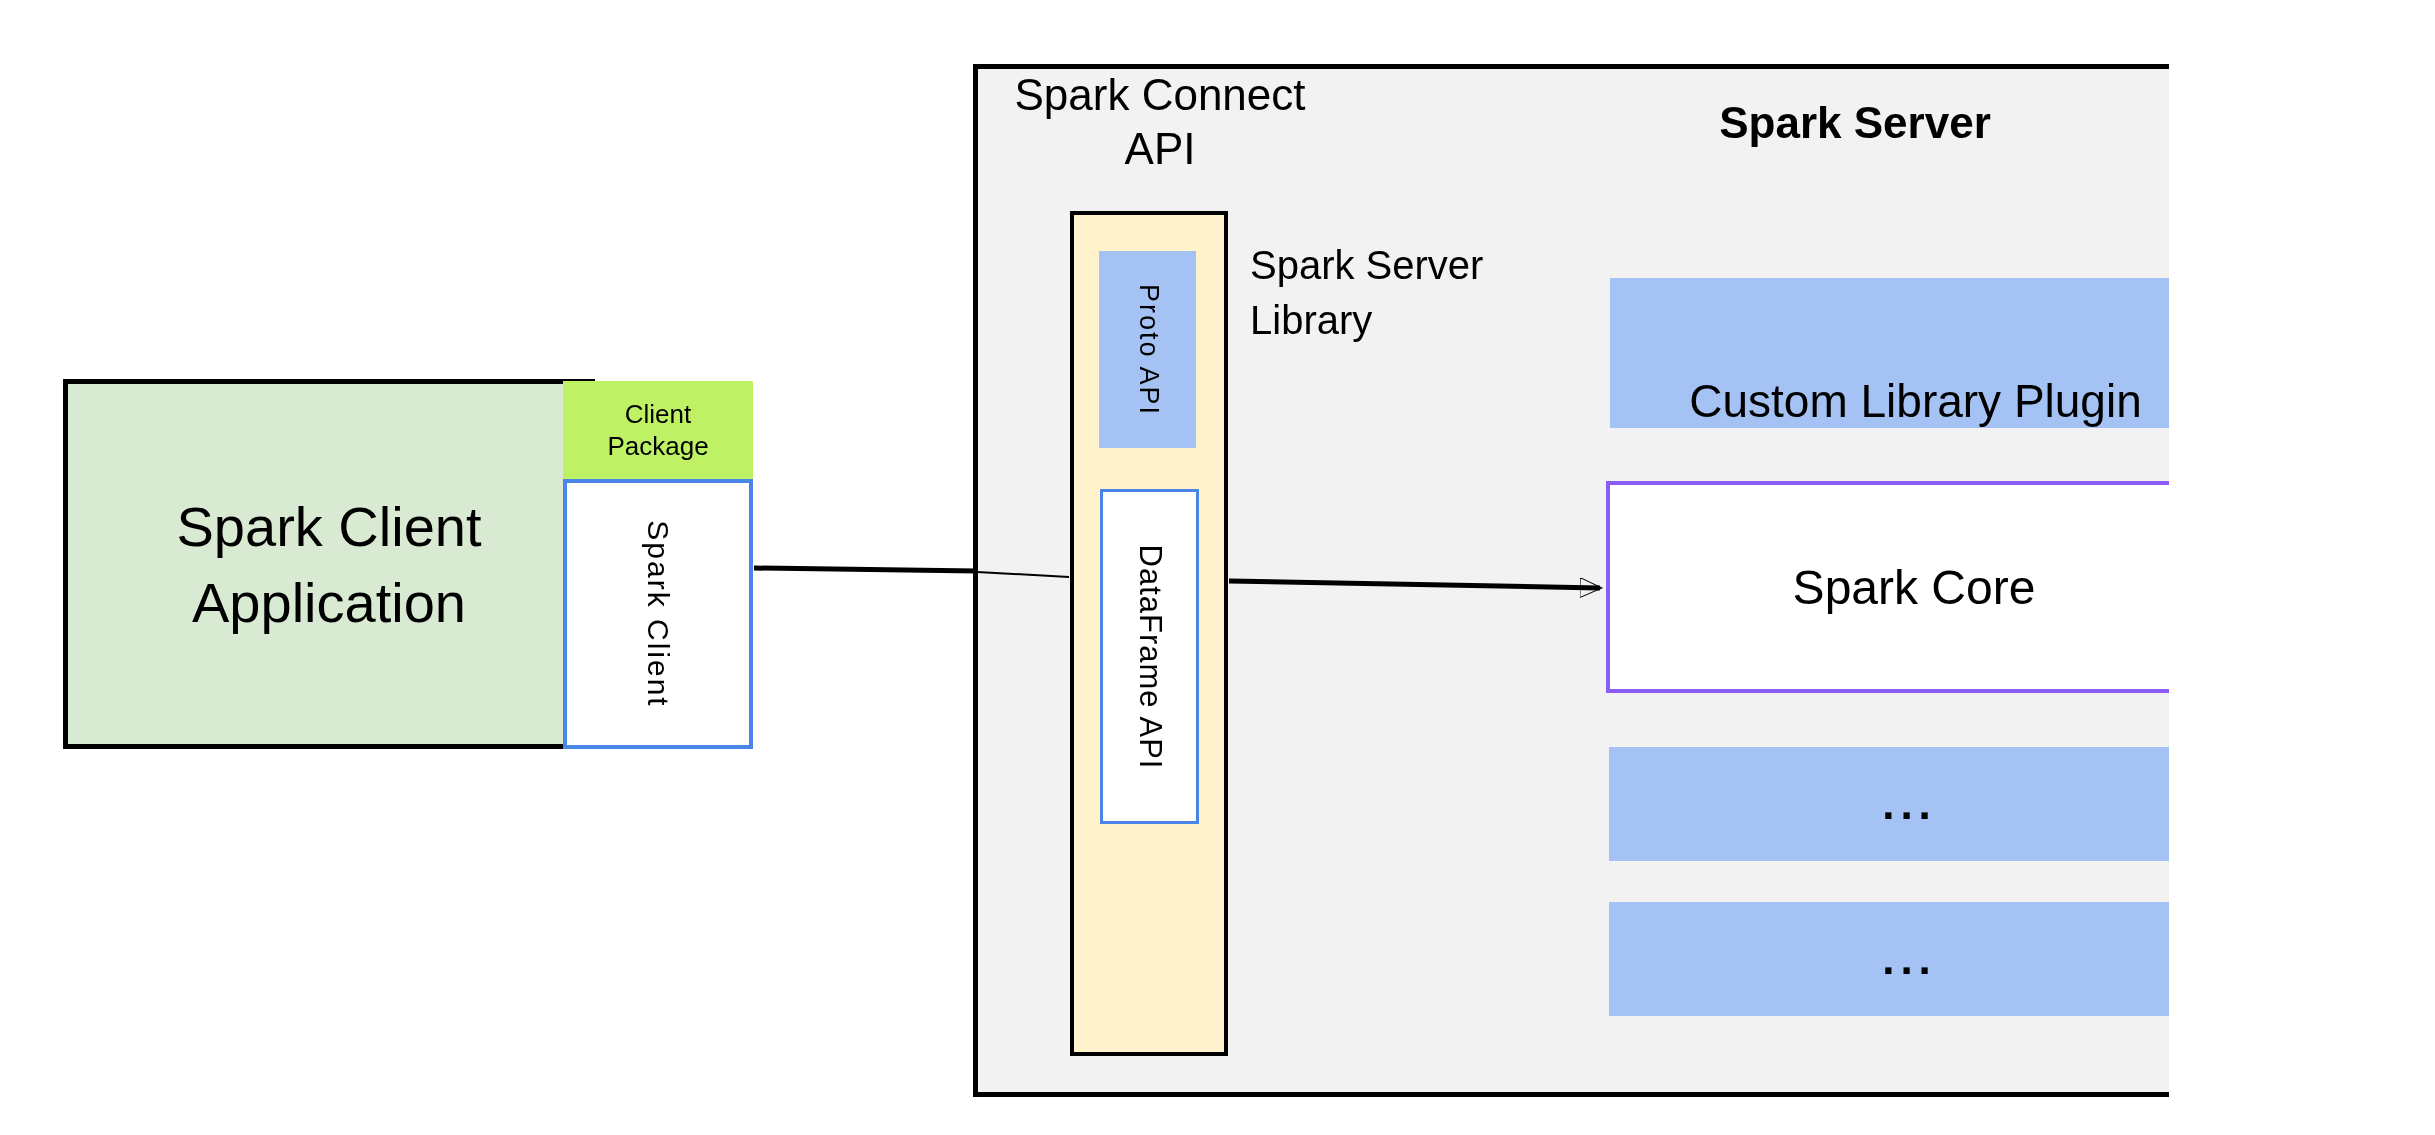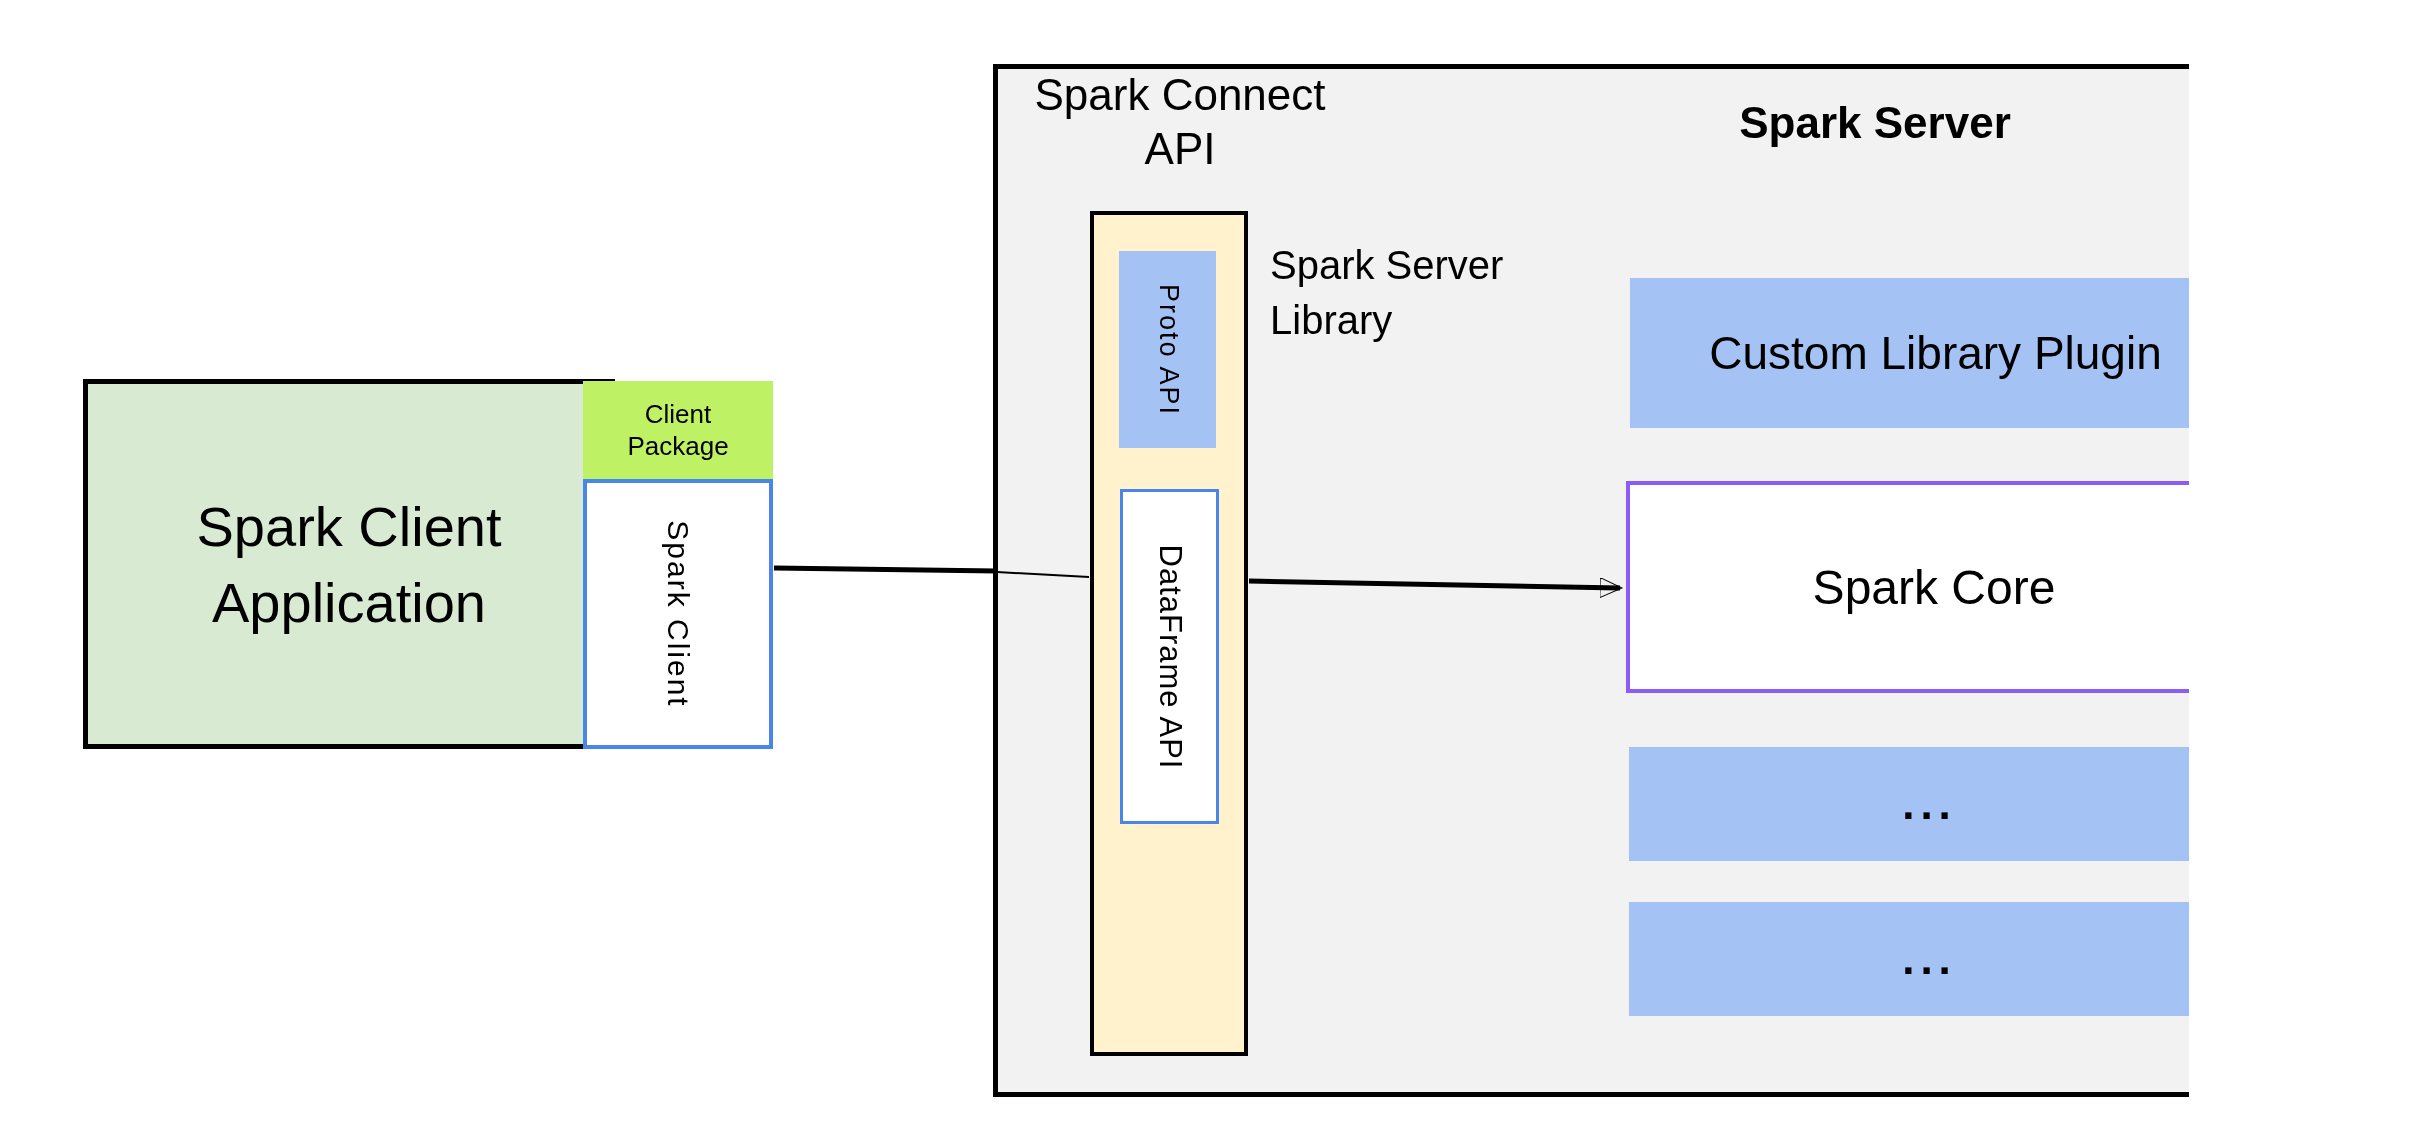--- a/index.html
+++ b/index.html
@@ -11,7 +11,6 @@
     font-family: "Liberation Sans", sans-serif;
     color: #000000;
     overflow: hidden;
-    margin-left: 20px;
   }
   .abs { position: absolute; box-sizing: border-box; }
   .multiline { white-space: pre-line; }

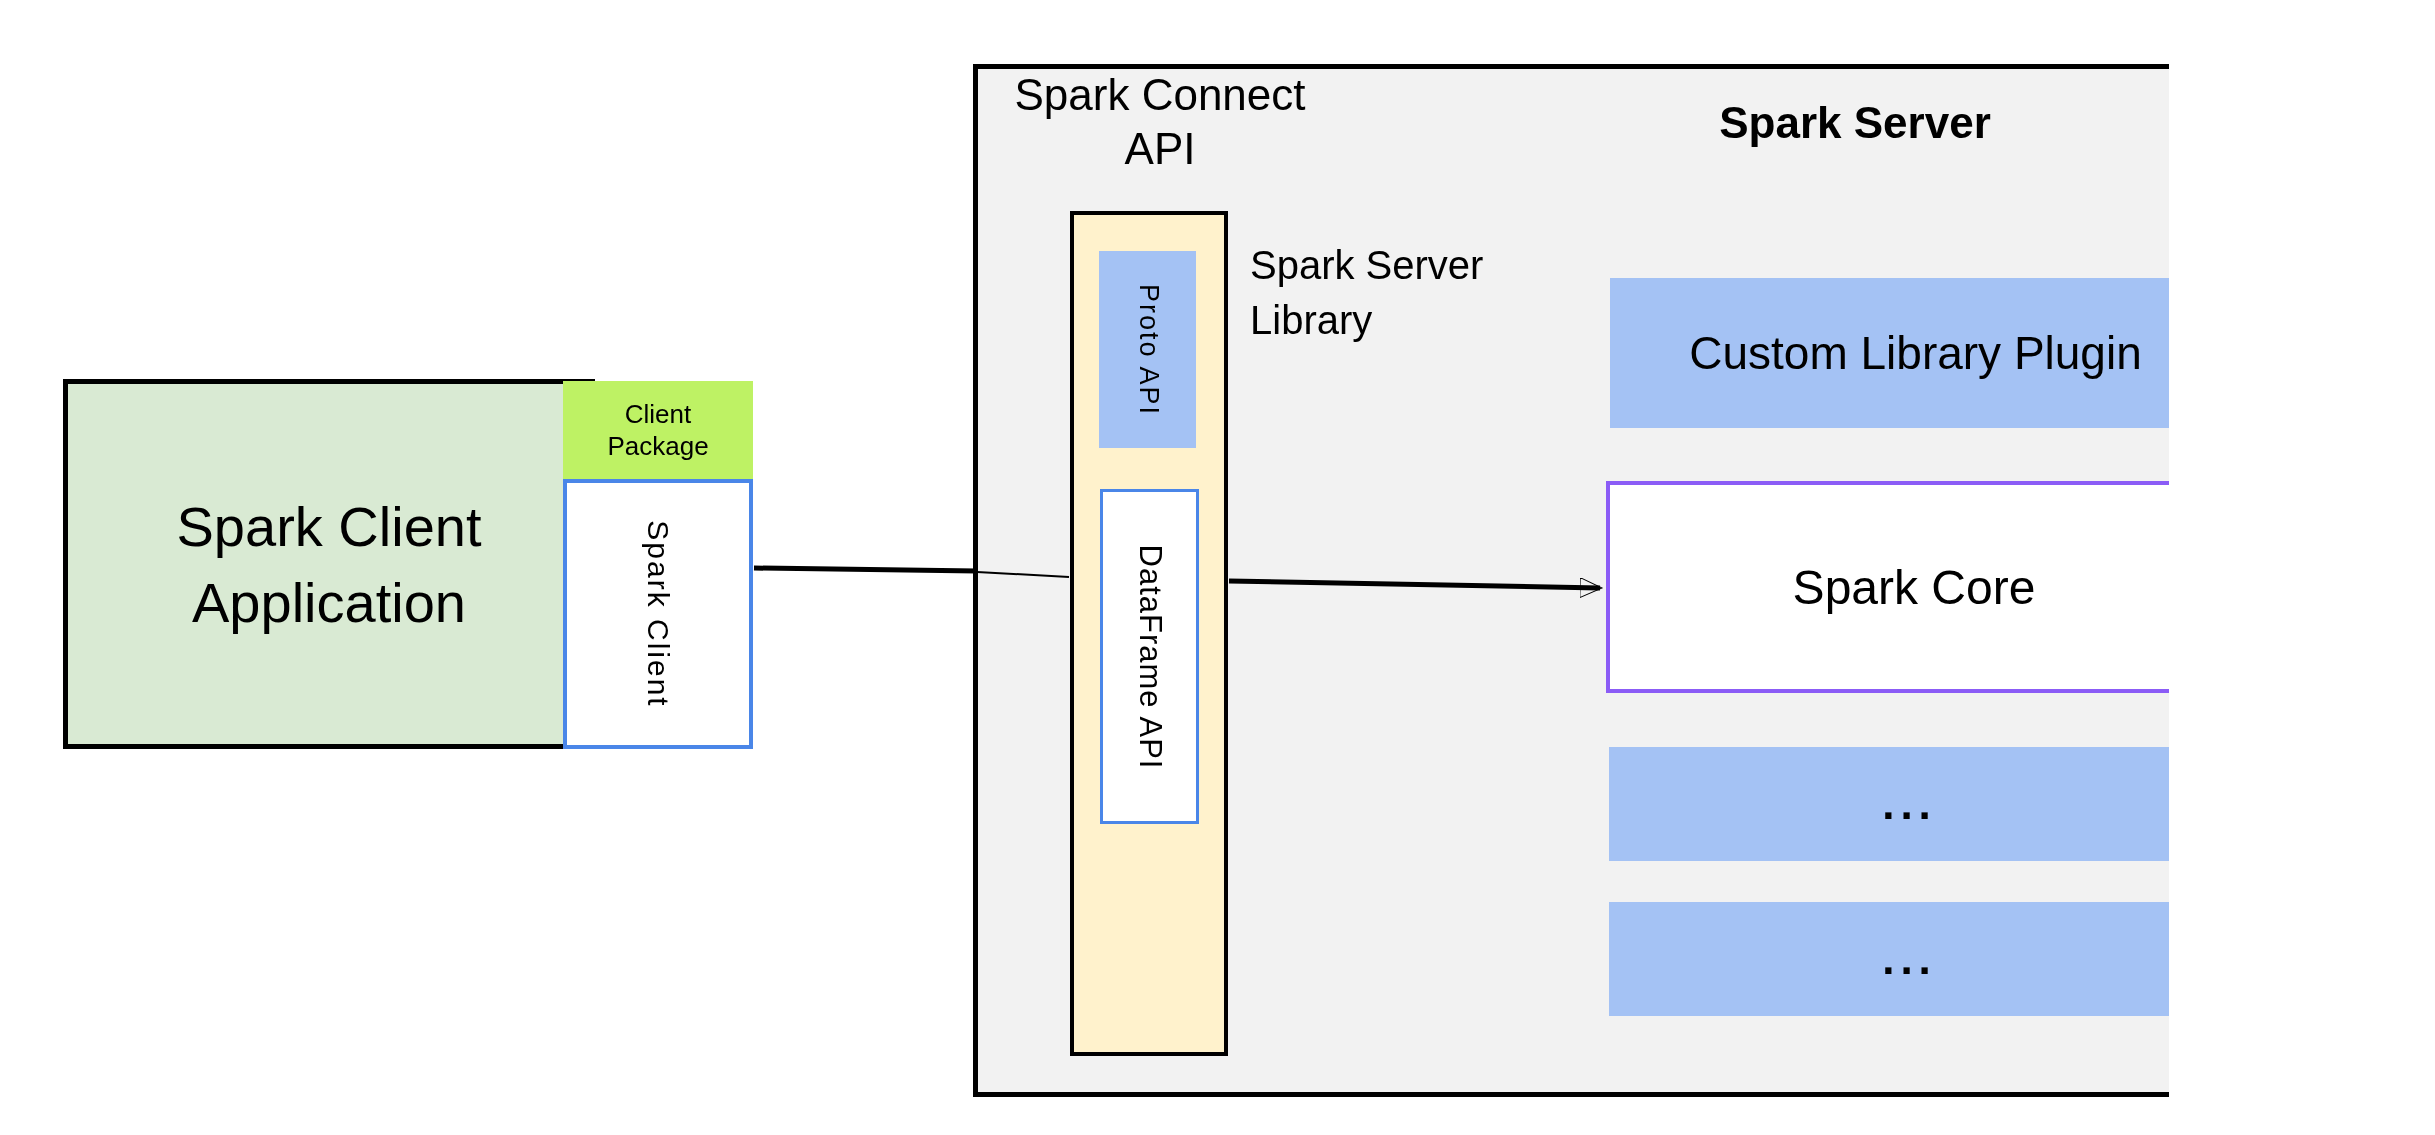--- a/index.html
+++ b/index.html
@@ -81,7 +81,7 @@
   .plugin-box {
     left: 1610px; top: 278px; width: 611px; height: 150px;
     background: #a4c2f4;
-    display: flex; align-items: center; justify-content: center;
+    display: flex; align-items: flex-end; justify-content: center;
     font-size: 46px;
   }
   .core-box {

